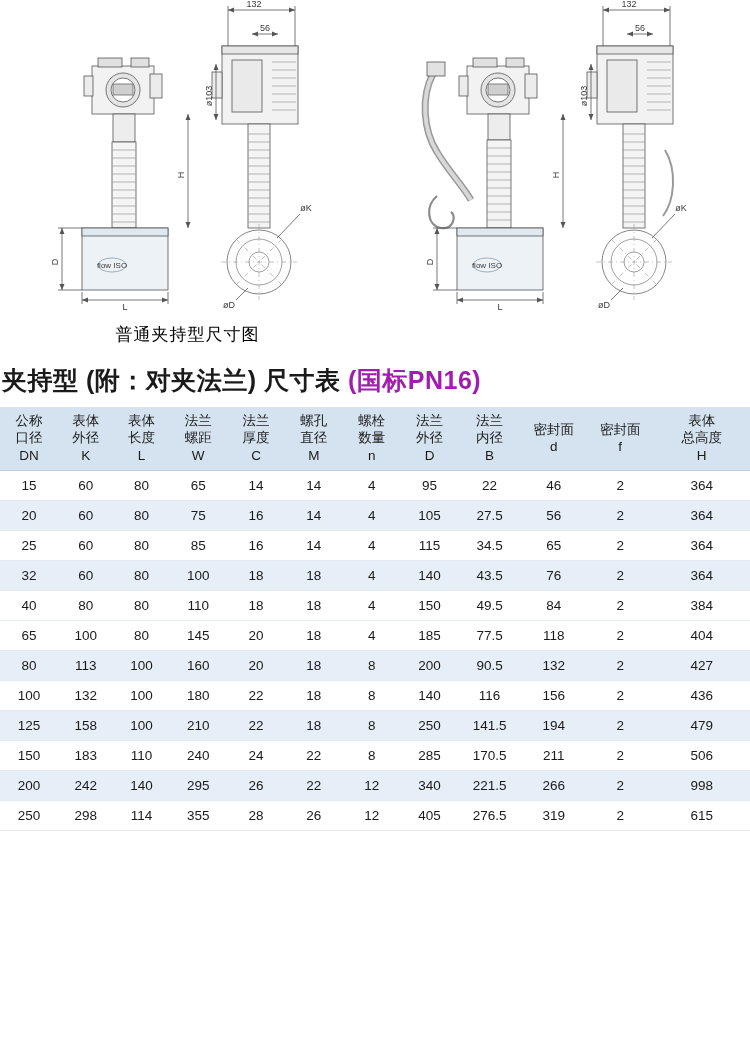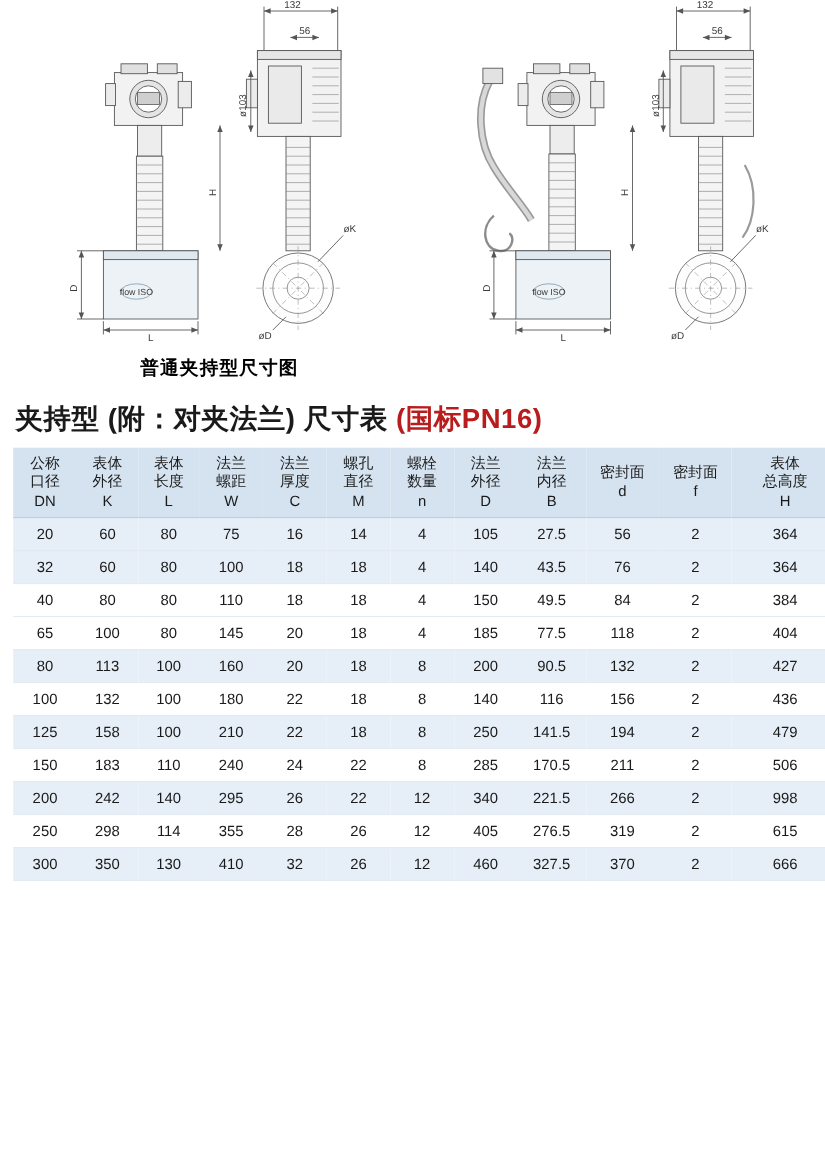--- a/index.html
+++ b/index.html
@@ -18,7 +18,6 @@
     position: relative;
     width: 604px;
     height: 1046px;
-    margin-left: 12px;
   }
 
   

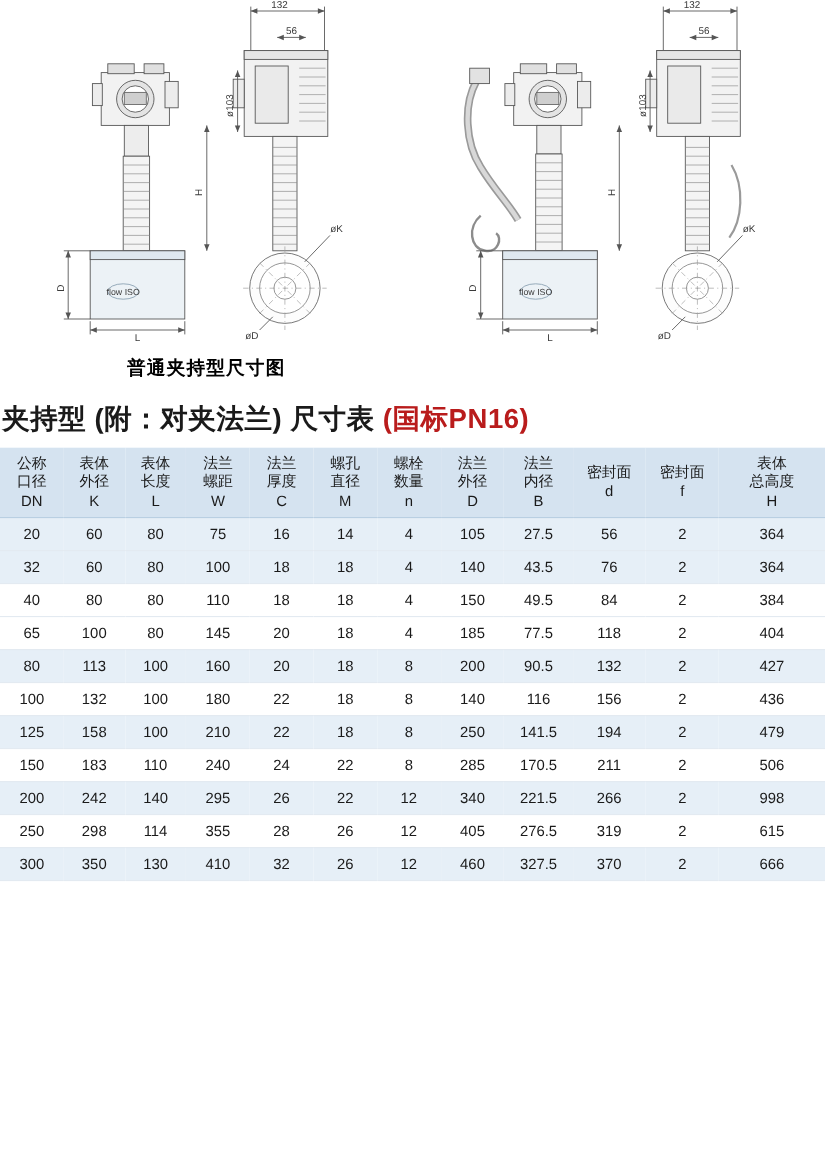--- a/index.html
+++ b/index.html
@@ -44,7 +44,6 @@
     font-size: 17px;
     color: #000;
     letter-spacing: 1px;
-    font-weight: bold;
   }
 
   svg.tech { display: block; }

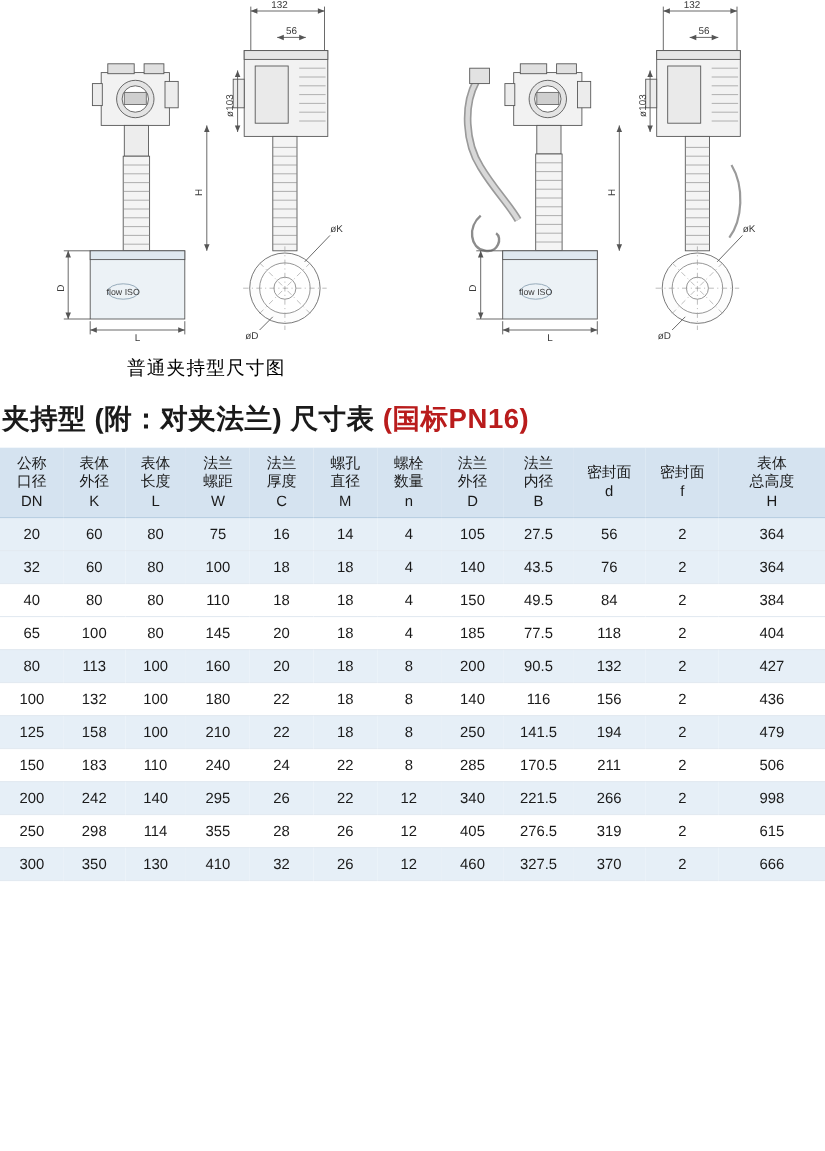--- a/index.html
+++ b/index.html
@@ -56,7 +56,7 @@
     letter-spacing: 0.5px;
     white-space: nowrap;
   }
-  .table-title .red { color: #b91c1c; }
+  .table-title .red { color: #a21caf; }
 
   
   table.dims {

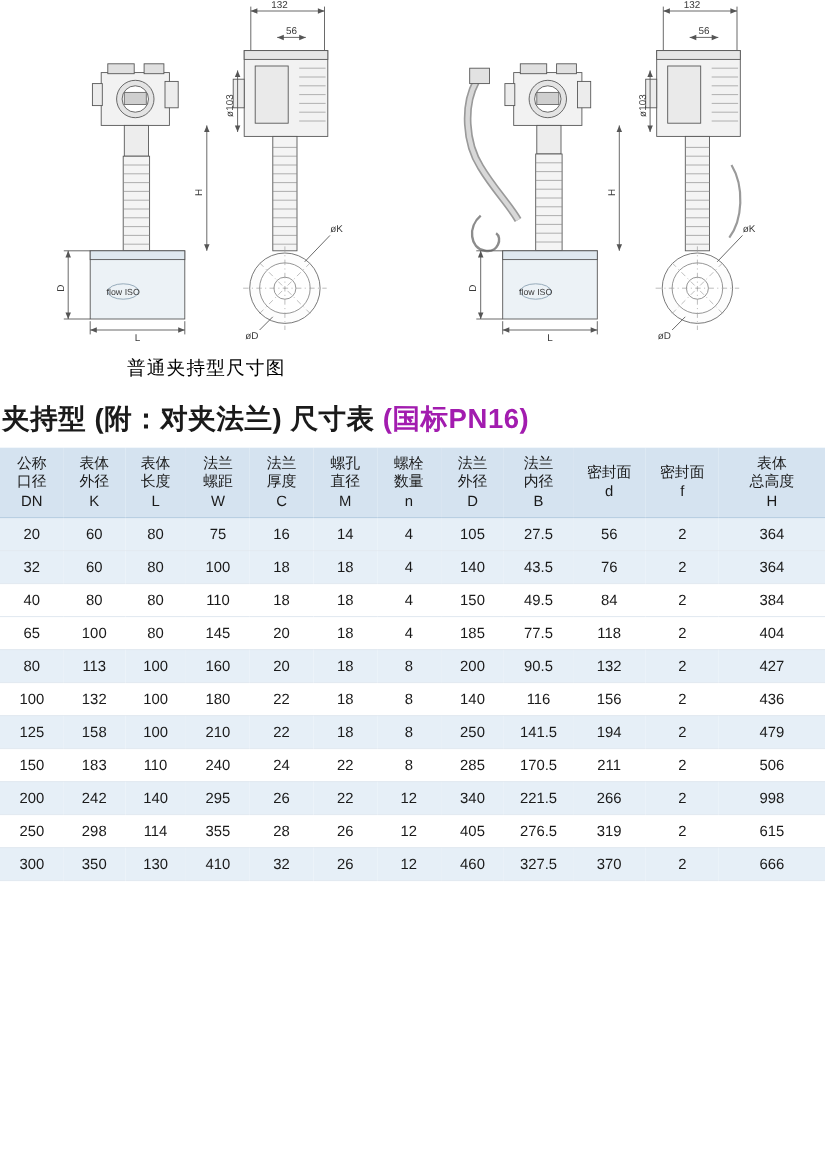--- a/index.html
+++ b/index.html
@@ -449,6 +449,20 @@
       </tr>
     </thead>
     <tbody>
+      <tr class="plain">
+        <td>15</td>
+        <td>60</td>
+        <td>80</td>
+        <td>65</td>
+        <td>14</td>
+        <td>14</td>
+        <td>4</td>
+        <td>95</td>
+        <td>22</td>
+        <td>46</td>
+        <td>2</td>
+        <td>364</td>
+      </tr>
       <tr class="alt">
         <td>20</td>
         <td>60</td>

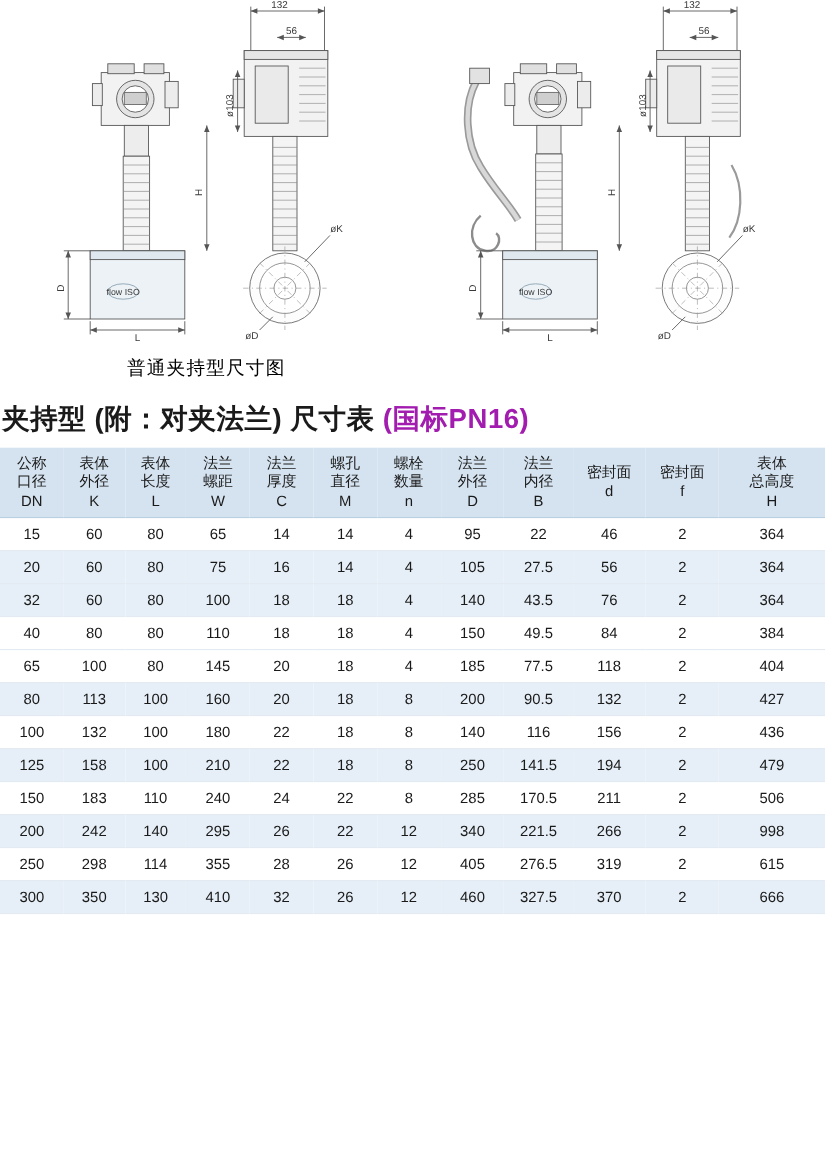--- a/index.html
+++ b/index.html
@@ -477,6 +477,20 @@
         <td>2</td>
         <td>364</td>
       </tr>
+      <tr class="plain">
+        <td>25</td>
+        <td>60</td>
+        <td>80</td>
+        <td>85</td>
+        <td>16</td>
+        <td>14</td>
+        <td>4</td>
+        <td>115</td>
+        <td>34.5</td>
+        <td>65</td>
+        <td>2</td>
+        <td>364</td>
+      </tr>
       <tr class="alt">
         <td>32</td>
         <td>60</td>

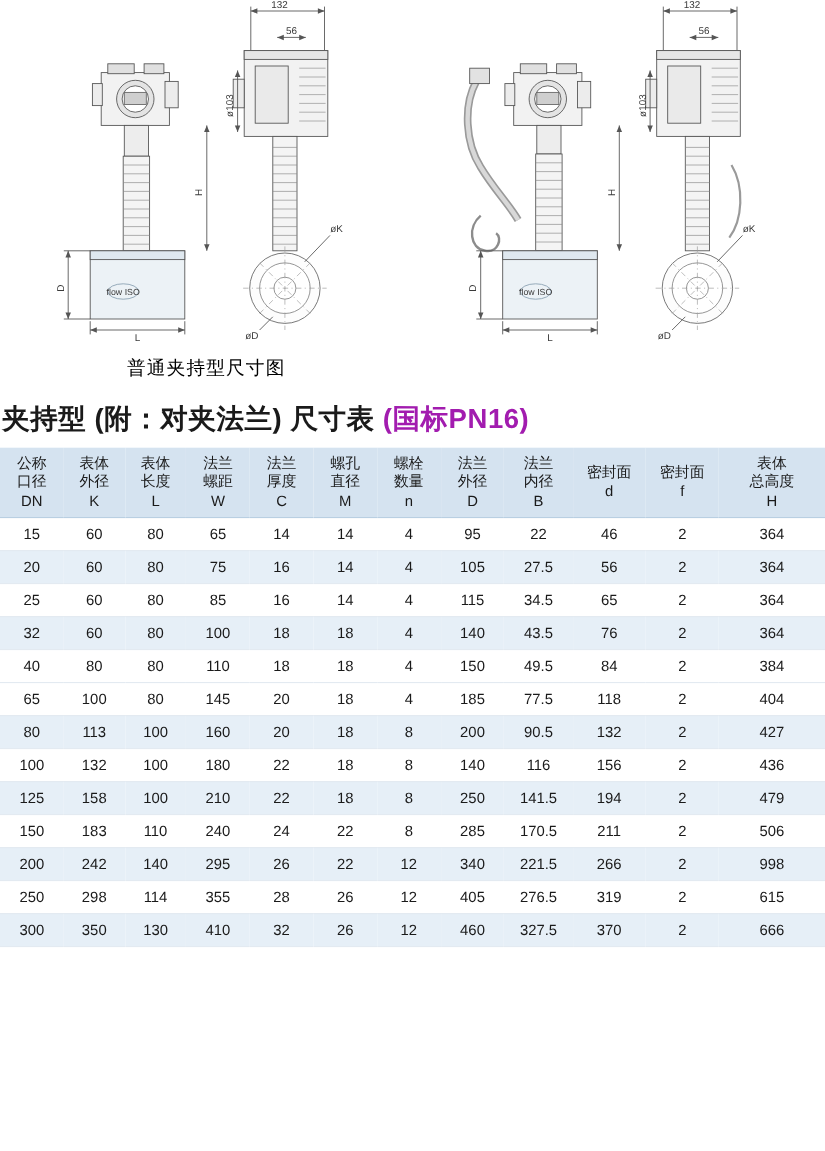--- a/index.html
+++ b/index.html
@@ -617,20 +617,6 @@
         <td>2</td>
         <td>615</td>
       </tr>
-      <tr class="alt">
-        <td>300</td>
-        <td>350</td>
-        <td>130</td>
-        <td>410</td>
-        <td>32</td>
-        <td>26</td>
-        <td>12</td>
-        <td>460</td>
-        <td>327.5</td>
-        <td>370</td>
-        <td>2</td>
-        <td>666</td>
-      </tr>
     </tbody>
   </table>
 

